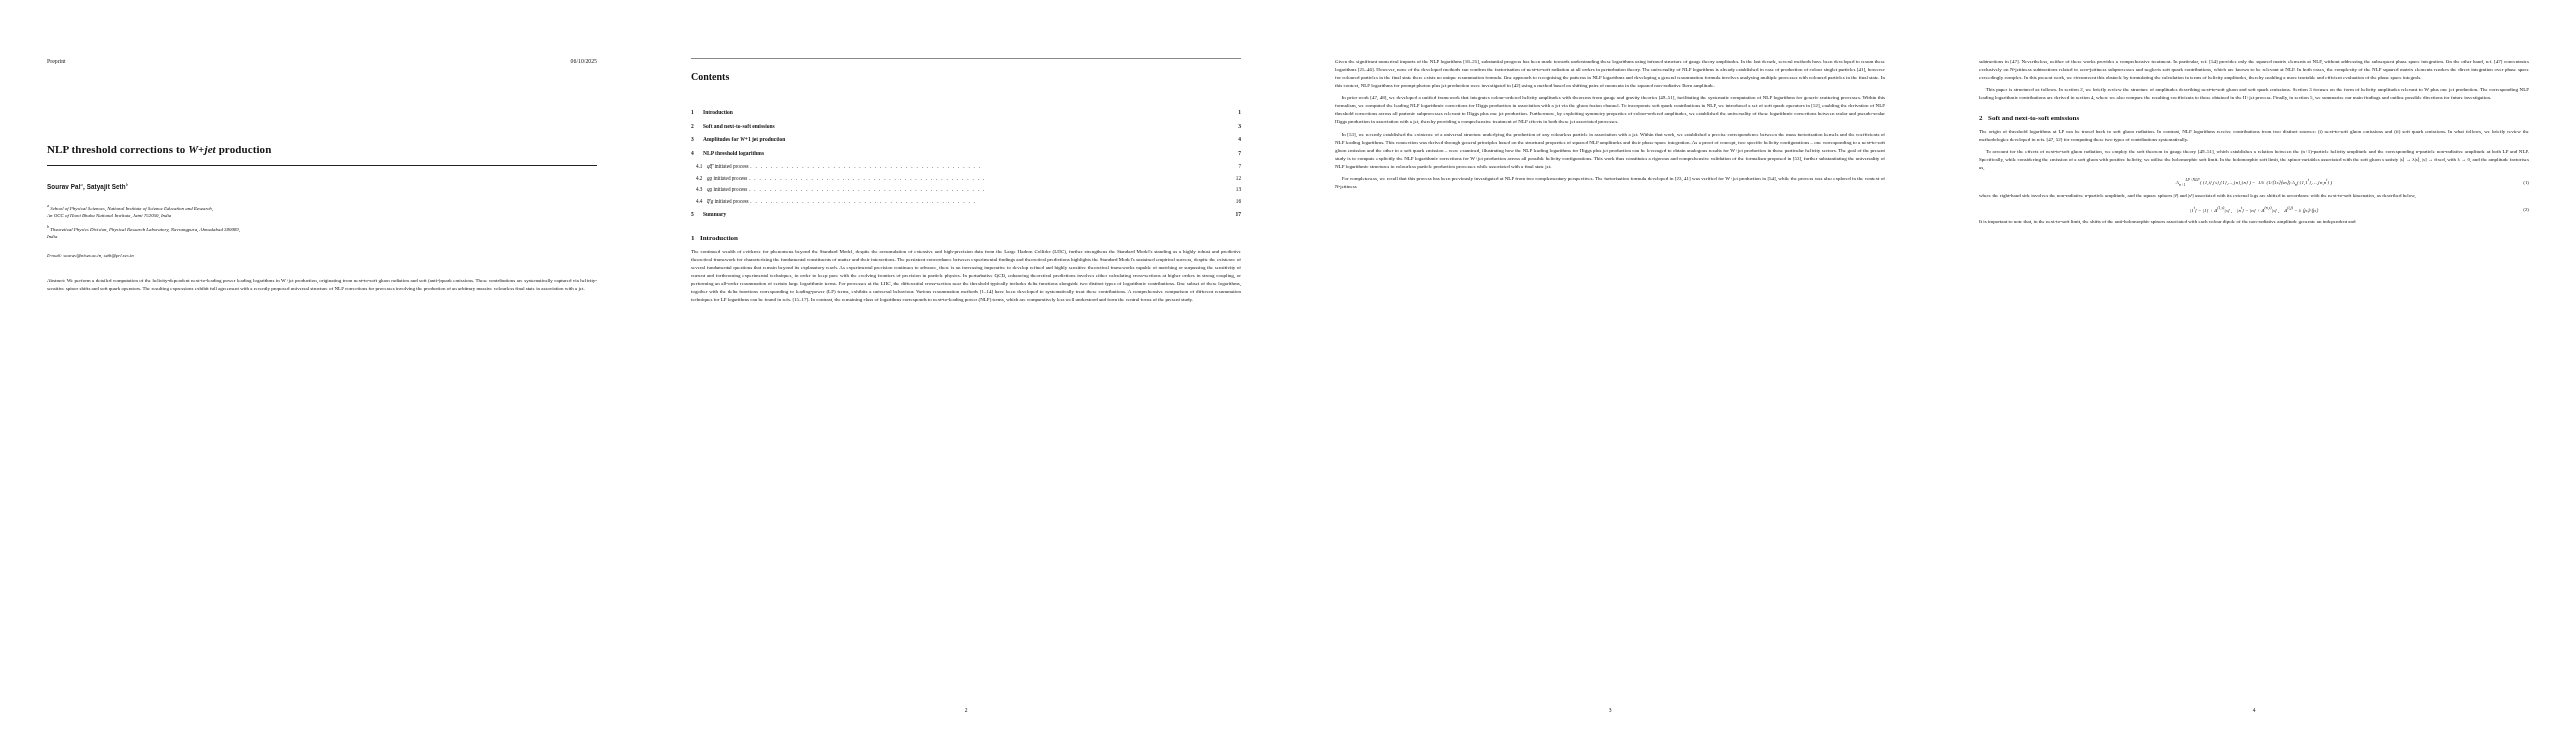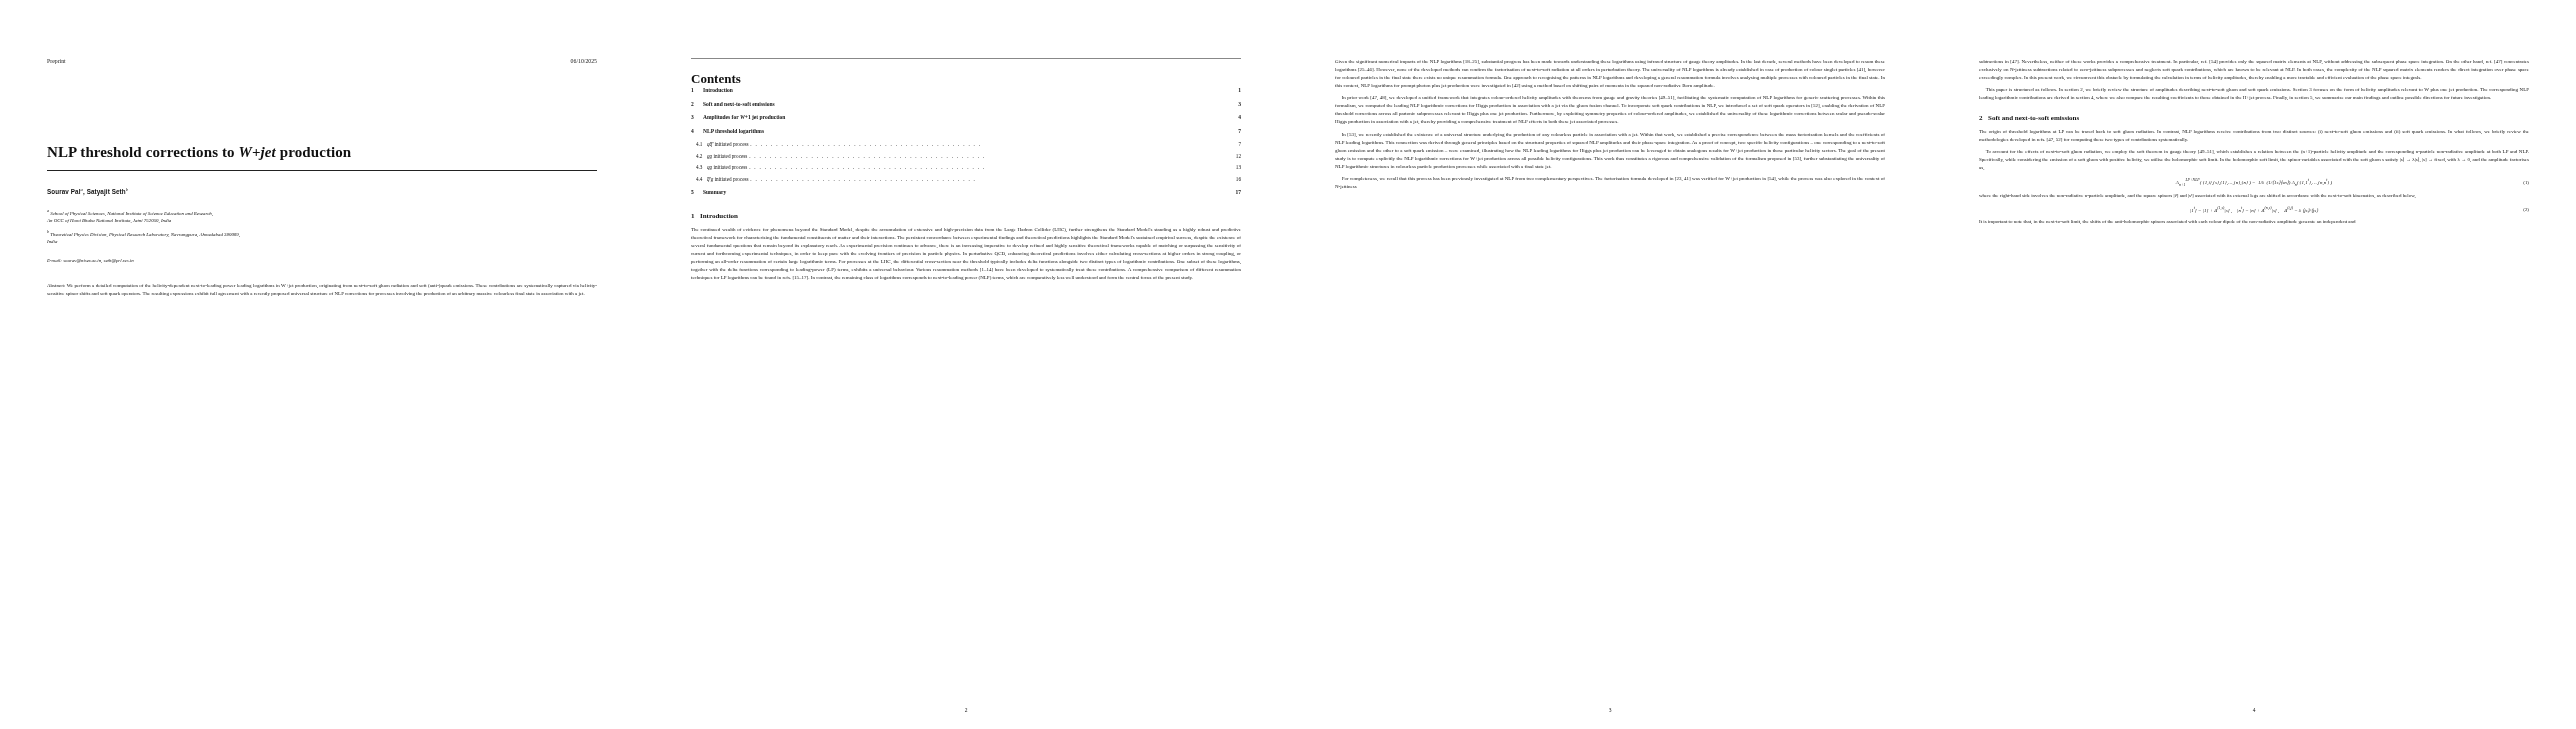--- a/index.html
+++ b/index.html
@@ -25,7 +25,7 @@
   .abstract{font-size:5px;line-height:1.62;margin-top:18px;text-align:justify;}
 
   
-  .toc-h{font-weight:bold;font-size:13px;margin:0 0 0 0;}
+  .toc-h{font-weight:bold;font-size:10px;margin:0 0 27px 0;}
   .toc-row{display:flex;align-items:baseline;font-size:5.5px;margin:0 0 7px 0;line-height:1.2;}
   .toc-row.sub{font-size:5.2px;margin-bottom:5.2px;}
   .toc-num{width:12px;flex:0 0 12px;font-weight:bold;}

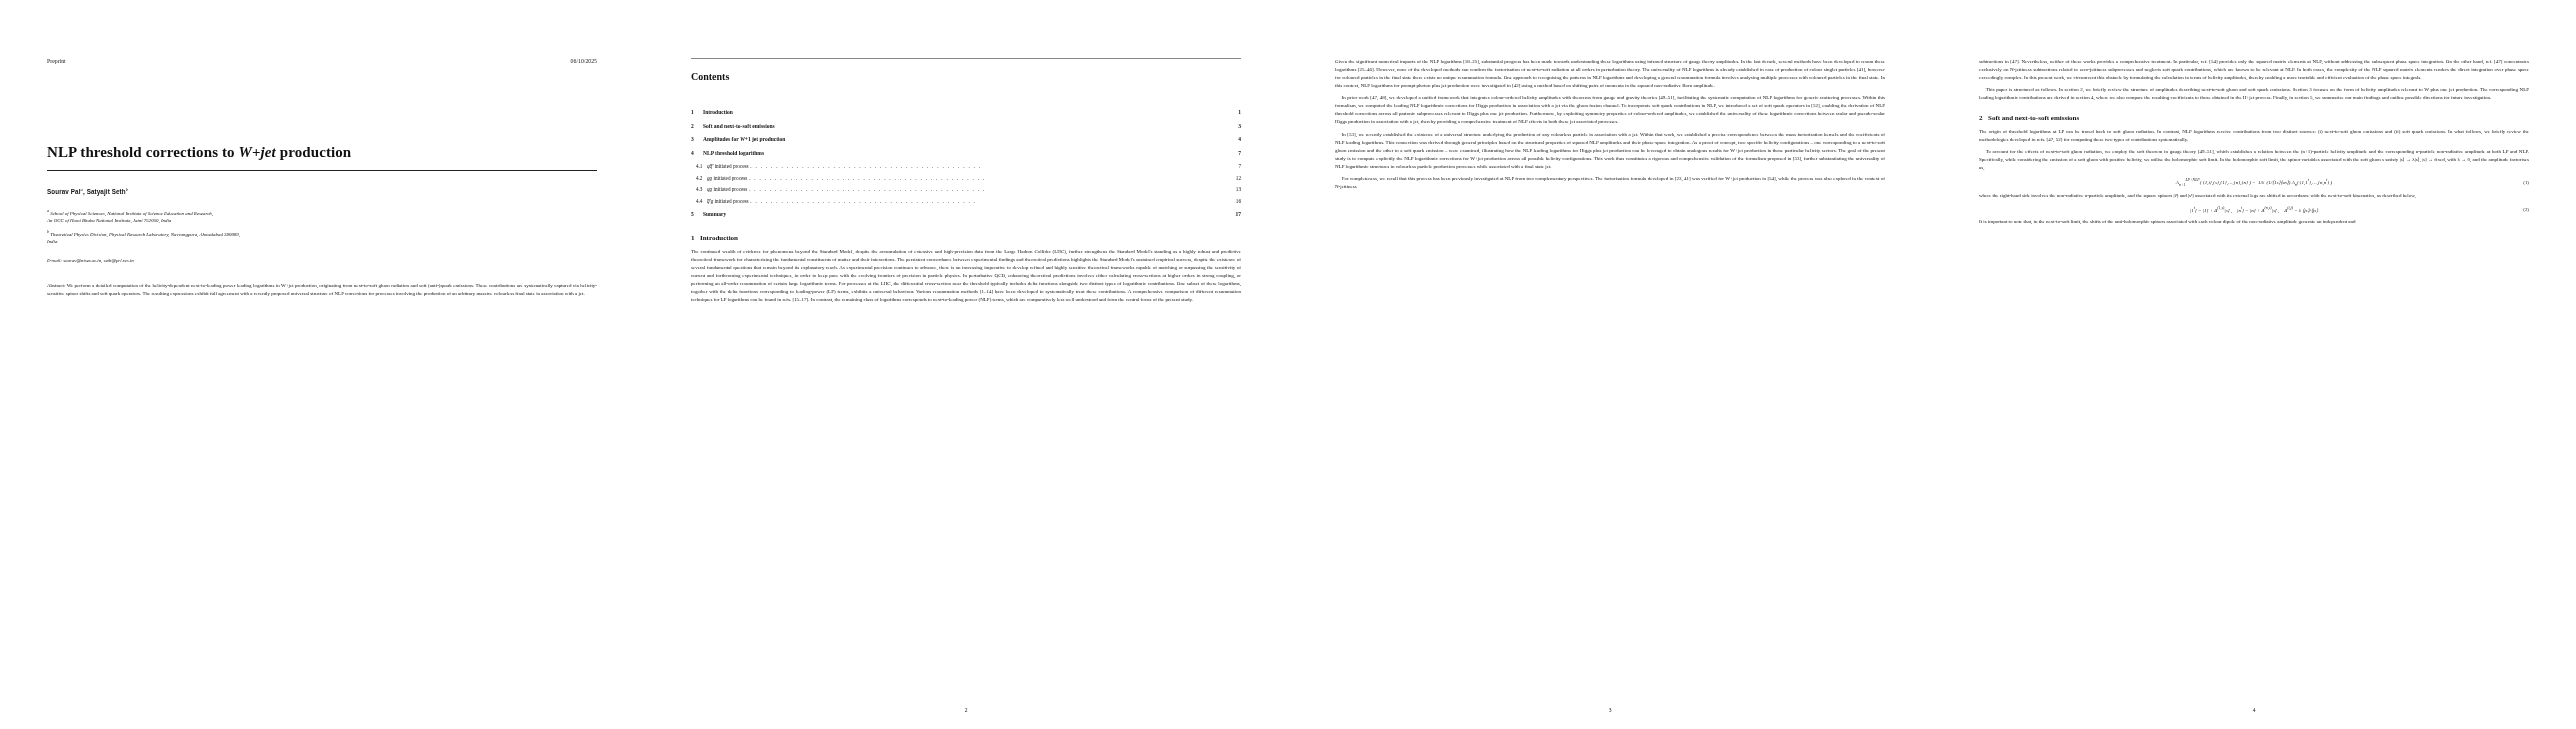--- a/index.html
+++ b/index.html
@@ -11,7 +11,7 @@
   
   .runhead{display:flex;justify-content:space-between;font-size:5.8px;
     font-family:"Liberation Serif",serif;color:#1a1a1a;margin-bottom:1.2px;}
-  .title{font-family:"Liberation Serif",serif;font-weight:bold;font-size:15px;
+  .title{font-family:"Liberation Serif",serif;font-weight:bold;font-size:11px;
     line-height:1.25;margin-top:79px;letter-spacing:0.1px;}
   .rule{border:0;border-top:0.7px solid #222;margin:8px 0 0 0;}
   .authors{font-family:"Liberation Sans",sans-serif;font-weight:bold;font-size:6.3px;

